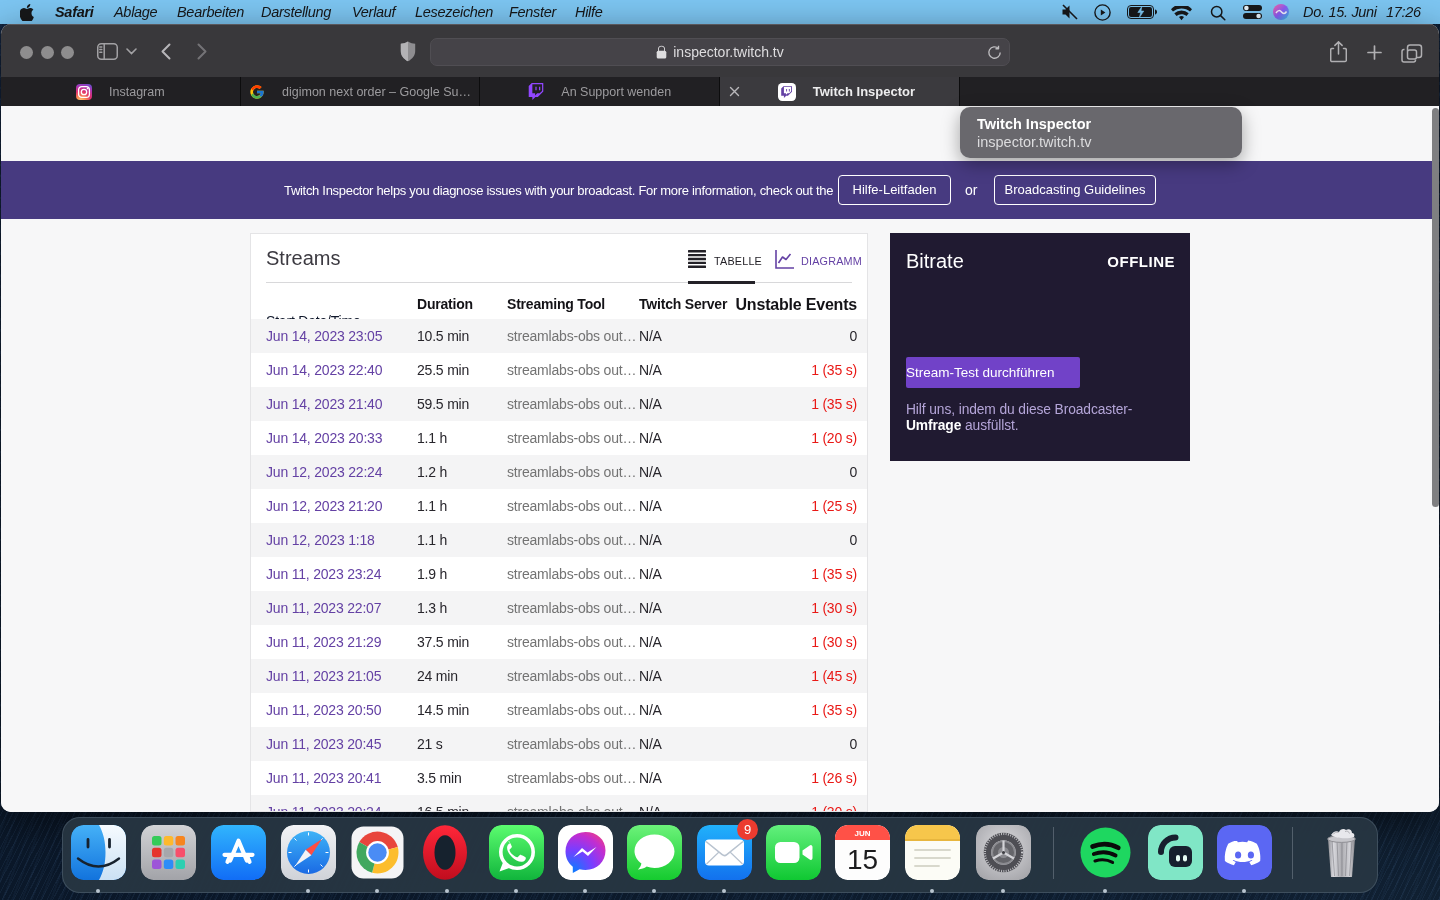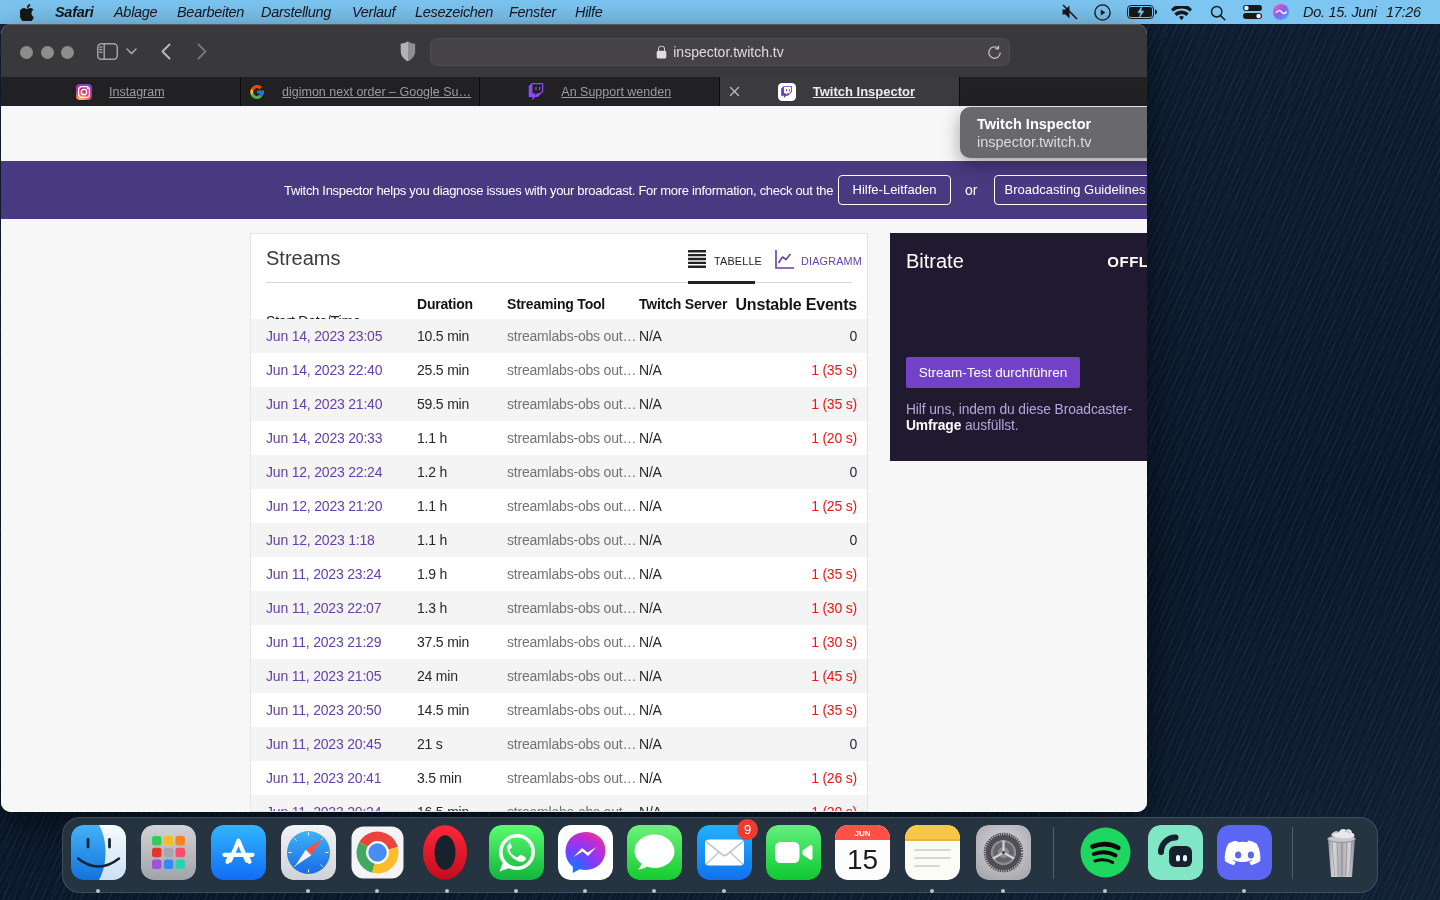--- a/index.html
+++ b/index.html
@@ -18,7 +18,7 @@
 #menubar .mi { position:absolute; top:3.5px; letter-spacing:-0.3px;font-style:italic; }
 
 
-#window { position:absolute; left:1px; top:24px; width:1146px; height:788px; border-radius:10px; overflow:hidden; background:#fff; box-shadow:0 12px 40px rgba(0,0,0,0.55); }
+#window { position:absolute; left:1px; top:24px; width:1438px; height:788px; border-radius:10px; overflow:hidden; background:#fff; box-shadow:0 12px 40px rgba(0,0,0,0.55); }
 #toolbar { position:absolute; left:0; top:0; width:1438px; height:53px; background:#39383b; border-top:1px solid #5a585c; }
 .tl { position:absolute; top:20.5px; width:13px; height:13px; border-radius:50%; background:#8e8d8e; }
 #urlfield { position:absolute; left:429px; top:13px; width:580px; height:28px; background:#454348; border:1px solid #504e53; border-radius:7px; color:#dedddf; font-size:14px; text-align:center; line-height:26px; }

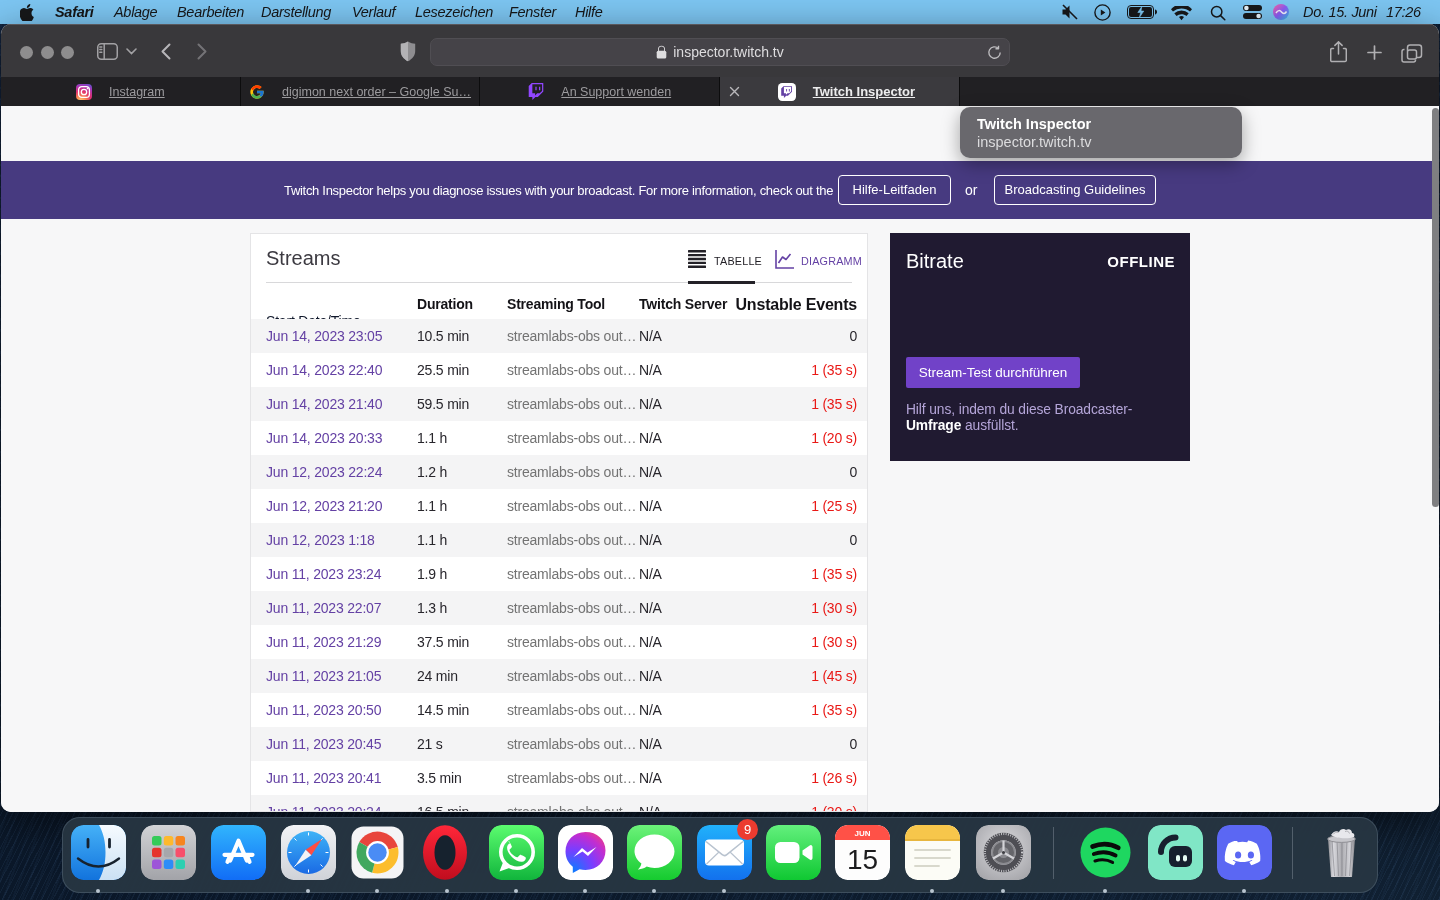--- a/index.html
+++ b/index.html
@@ -23,7 +23,7 @@
 .tl { position:absolute; top:20.5px; width:13px; height:13px; border-radius:50%; background:#8e8d8e; }
 #urlfield { position:absolute; left:429px; top:13px; width:580px; height:28px; background:#454348; border:1px solid #504e53; border-radius:7px; color:#dedddf; font-size:14px; text-align:center; line-height:26px; }
 #tabbar { position:absolute; left:0; top:53px; width:1438px; height:29px; background:#212023; display:flex; }
-.tab { width:239.7px; height:29px; border-right:1px solid #0c0c0d; color:#9c9b9e; font-size:12.5px; display:flex; align-items:center; justify-content:center; gap:17px; overflow:hidden; white-space:nowrap;text-decoration:underline; }
+.tab { width:239.7px; height:29px; border-right:1px solid #0c0c0d; color:#9c9b9e; font-size:12.5px; display:flex; align-items:center; justify-content:center; gap:17px; overflow:hidden; white-space:nowrap; }
 .tab.active { background:#3b3a3e; color:#ededee; font-weight:bold; font-size:13px; position:relative; padding-left:14px; }
 
 

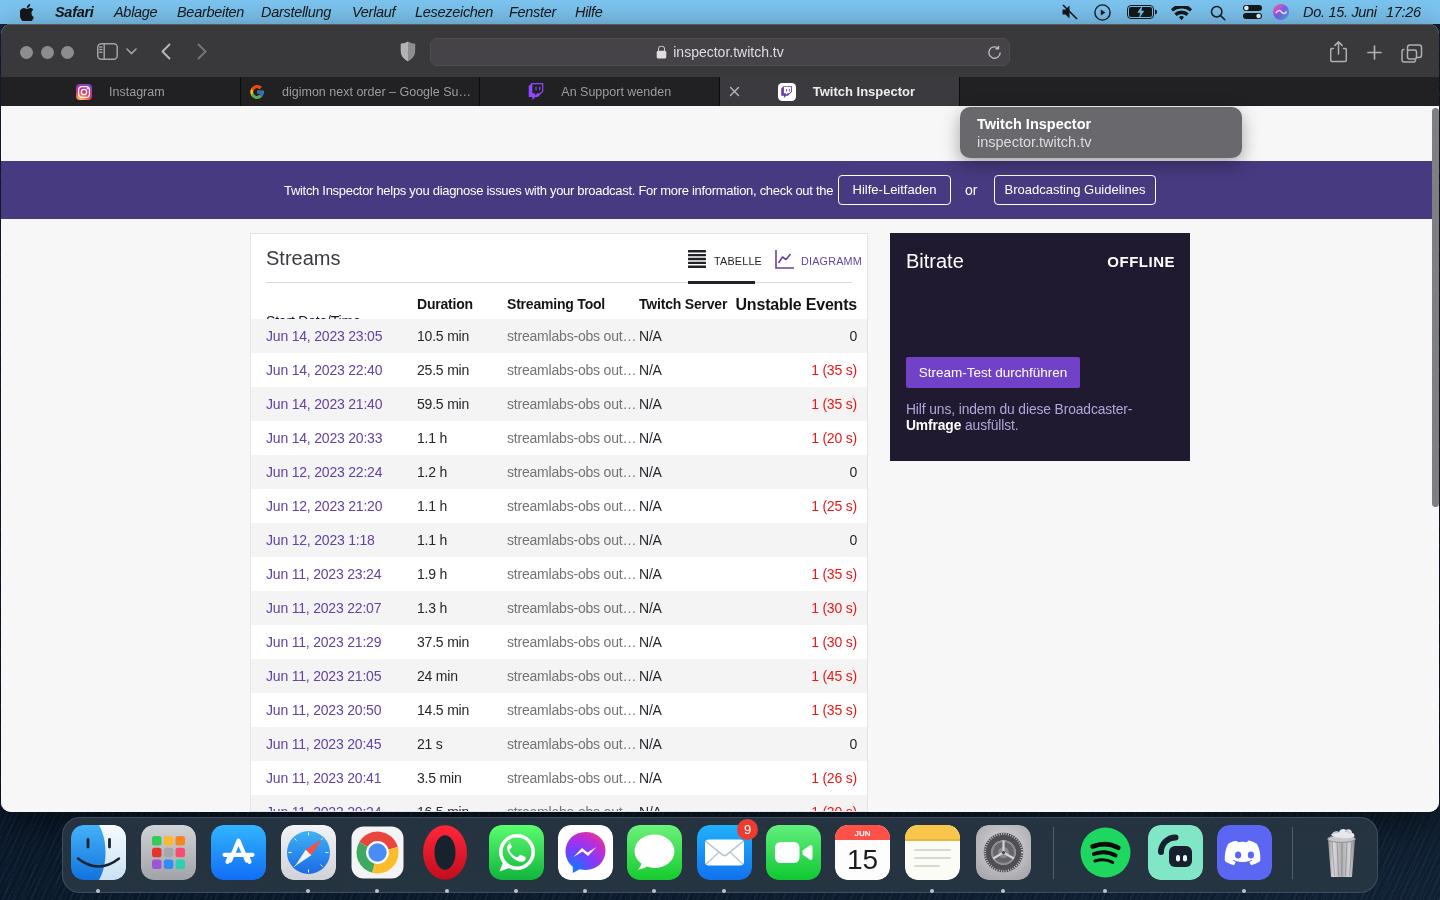--- a/index.html
+++ b/index.html
@@ -341,7 +341,7 @@
     <div id="bitrate">
       <div class="abs" style="left:16px;top:17px;font-size:20px">Bitrate</div>
       <div class="abs" style="right:15px;top:20px;font-size:15px;font-weight:bold;letter-spacing:0.5px">OFFLINE</div>
-      <div class="abs" style="left:16px;top:124px;width:174px;height:31px;background:#7142c8;border-radius:2px;color:#fff;font-size:13.5px;text-align:center;line-height:31px">Stream-Test durchführen</div>
+      <div class="abs" style="left:16px;top:124px;width:174px;height:31px;background:#7142c8;border-radius:2px;color:#fff;font-size:13.5px;text-align:left;line-height:31px">Stream-Test durchführen</div>
       <div class="abs" style="left:16px;top:169px;width:278px;font-size:13.8px;line-height:16.4px;color:#b4a5d8;letter-spacing:-0.1px">Hilf uns, indem du diese Broadcaster-<br><b style="color:#fff">Umfrage</b> ausfüllst.</div>
     </div>
     <div id="tooltip">

